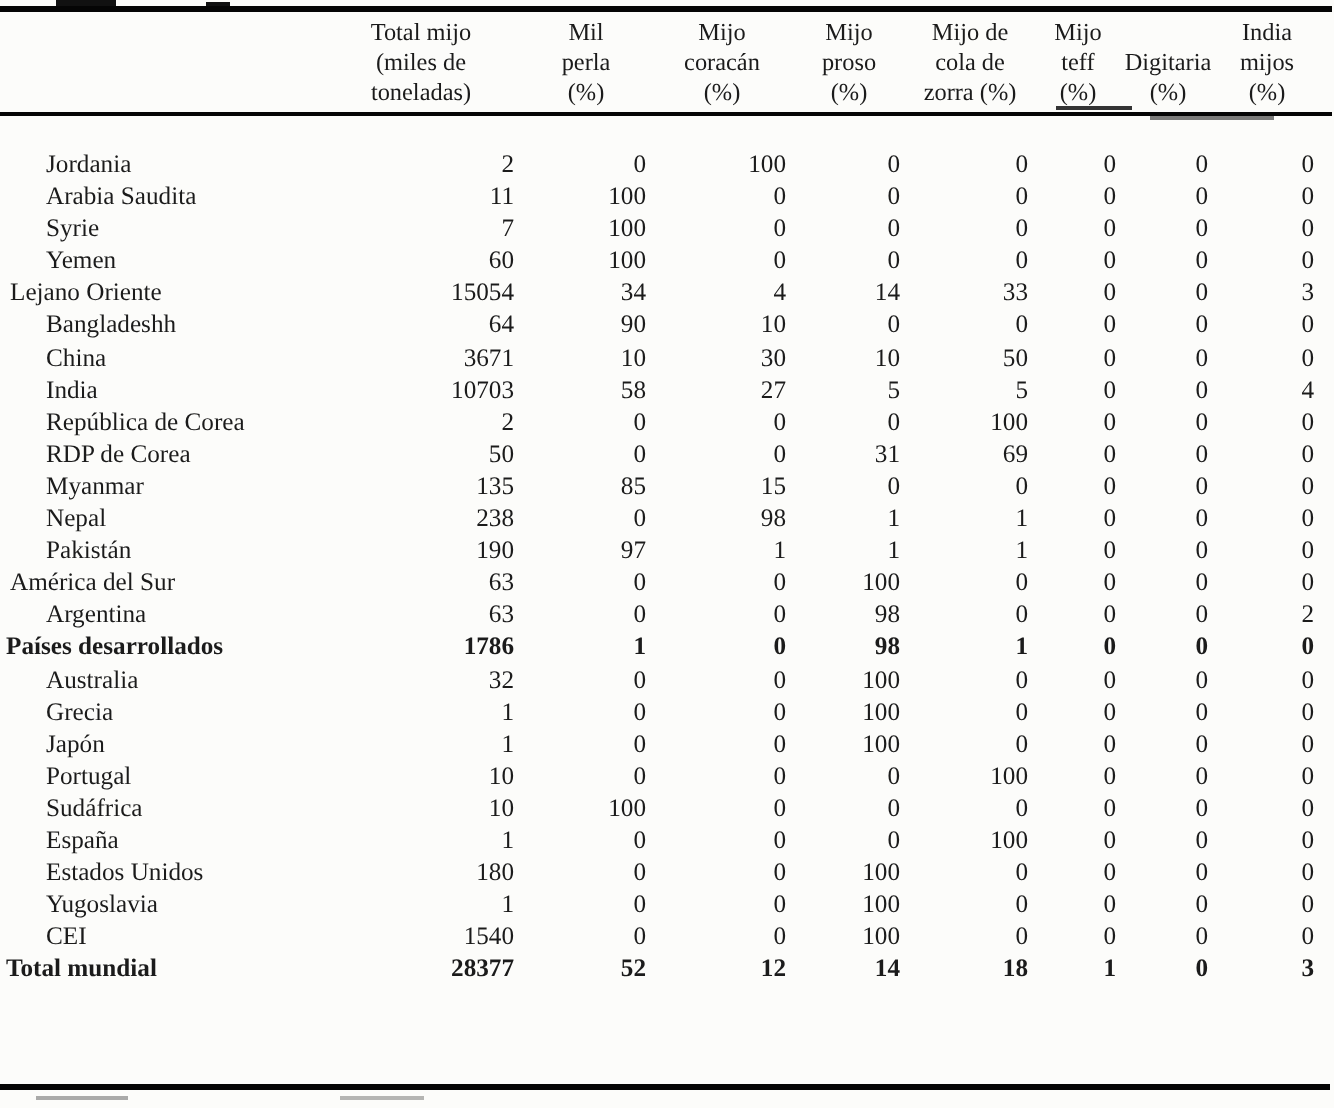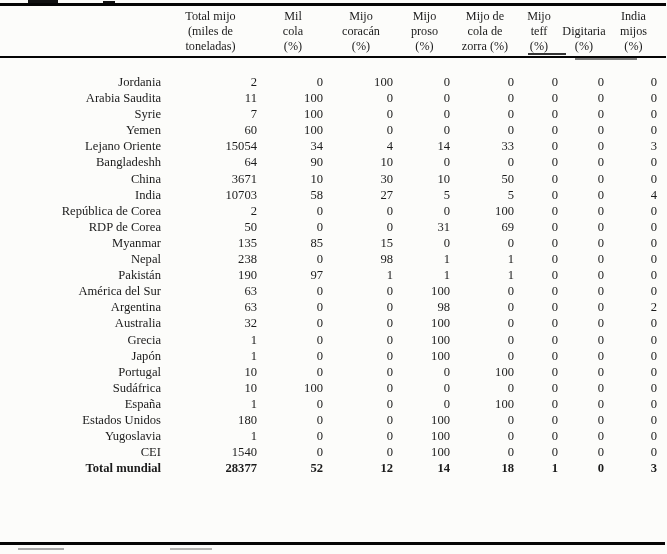--- a/index.html
+++ b/index.html
@@ -99,7 +99,7 @@
           </th>
           <th>
             <div>Mil</div>
-            <div>cola</div>
+            <div>perla</div>
             <div>(%)</div>
           </th>
           <th>

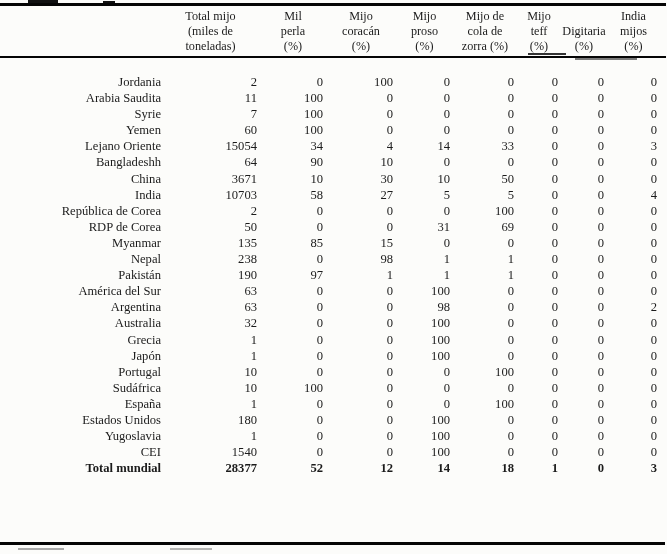--- a/index.html
+++ b/index.html
@@ -63,7 +63,7 @@
     overflow:hidden;
   }
   td.num { text-align:right; padding-right:3px; font-variant-numeric:tabular-nums; }
-  td.label { text-align:right; }
+  td.label { text-align:left; }
   td.indent-0 { padding-left:2px; }
   td.indent-1 { padding-left:4px; }
   td.indent-2 { padding-left:22px; }

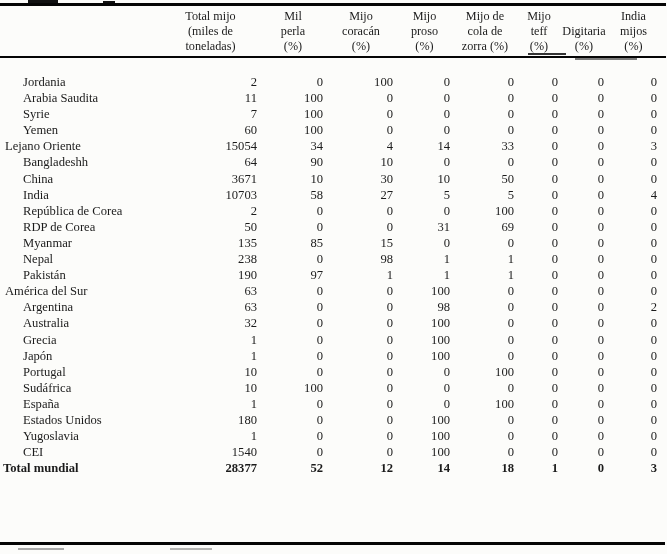--- a/index.html
+++ b/index.html
@@ -302,6 +302,17 @@
           <td class="num">0</td>
           <td class="num">2</td>
         </tr>
+        <tr class="bold">
+          <td class="label indent-0">Países desarrollados</td>
+          <td class="num">1786</td>
+          <td class="num">1</td>
+          <td class="num">0</td>
+          <td class="num">98</td>
+          <td class="num">1</td>
+          <td class="num">0</td>
+          <td class="num">0</td>
+          <td class="num">0</td>
+        </tr>
         <tr>
           <td class="label indent-2">Australia</td>
           <td class="num">32</td>

